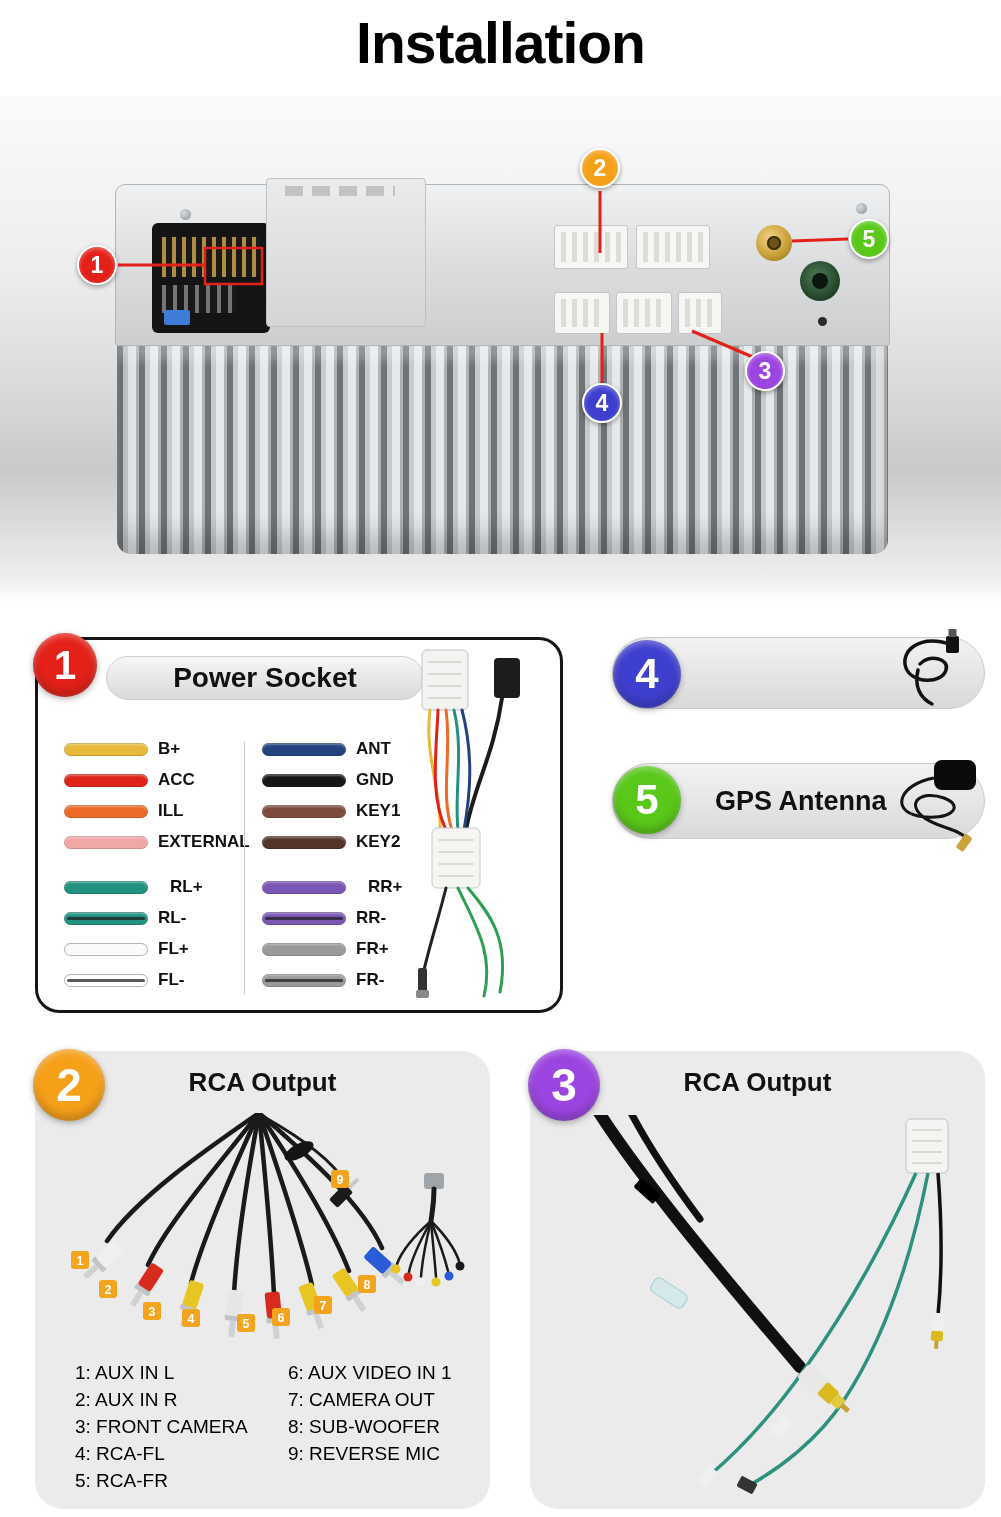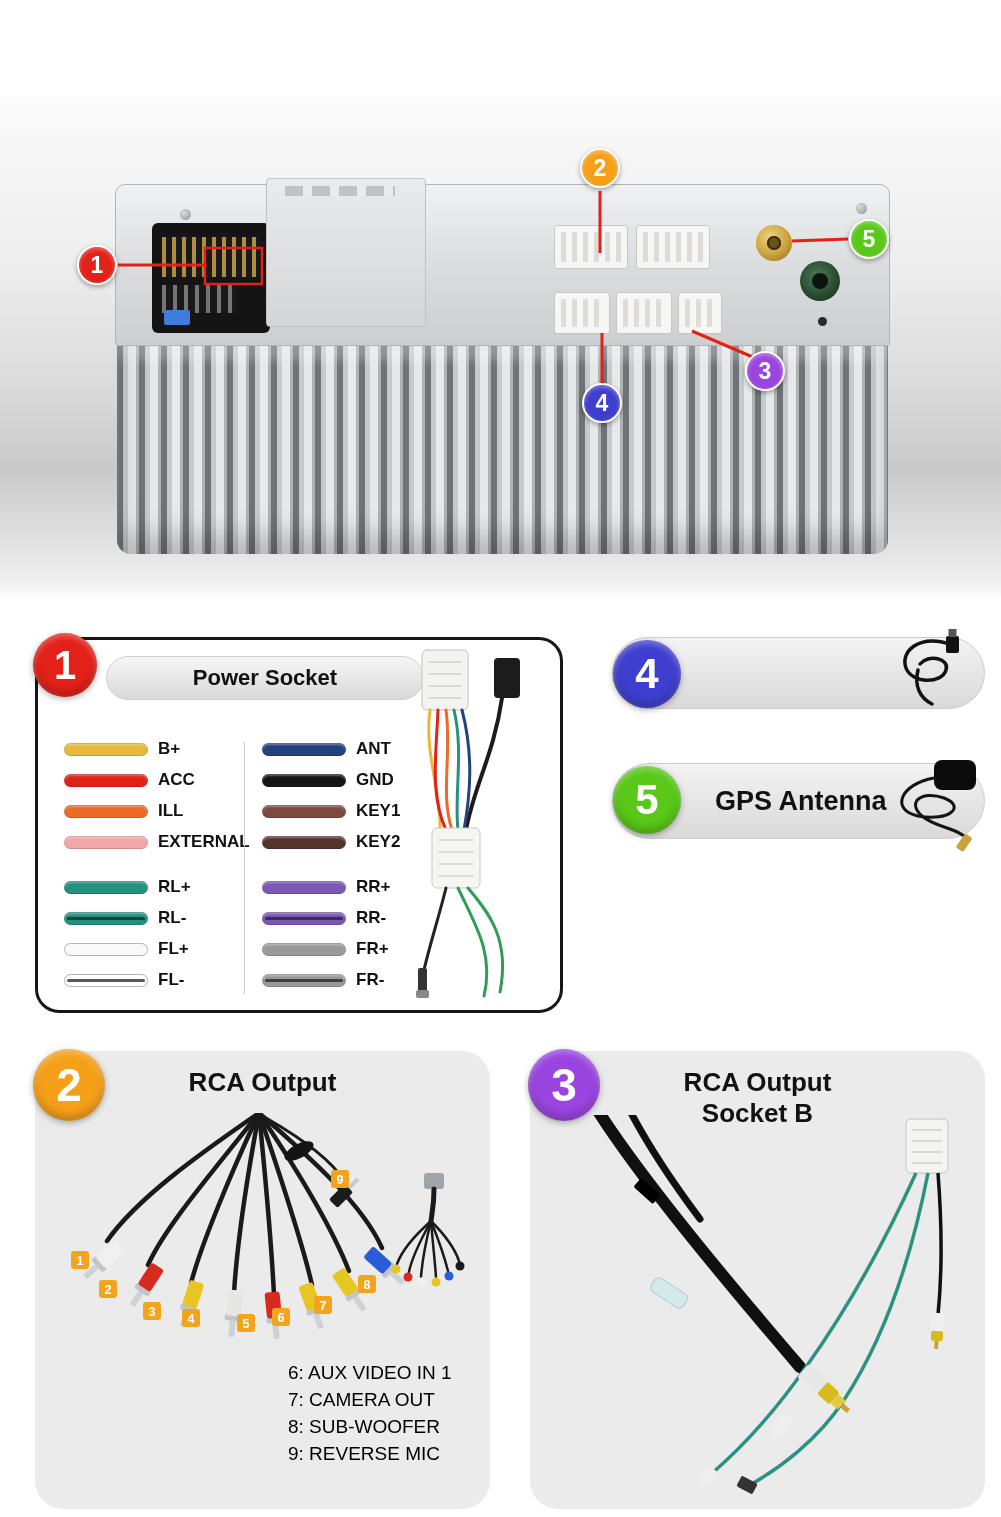--- a/index.html
+++ b/index.html
@@ -123,6 +123,7 @@
 
 <div class="page">
 
+  <h1 class="title">Installation</h1>
 
   <section class="photo">
     <div class="unit">

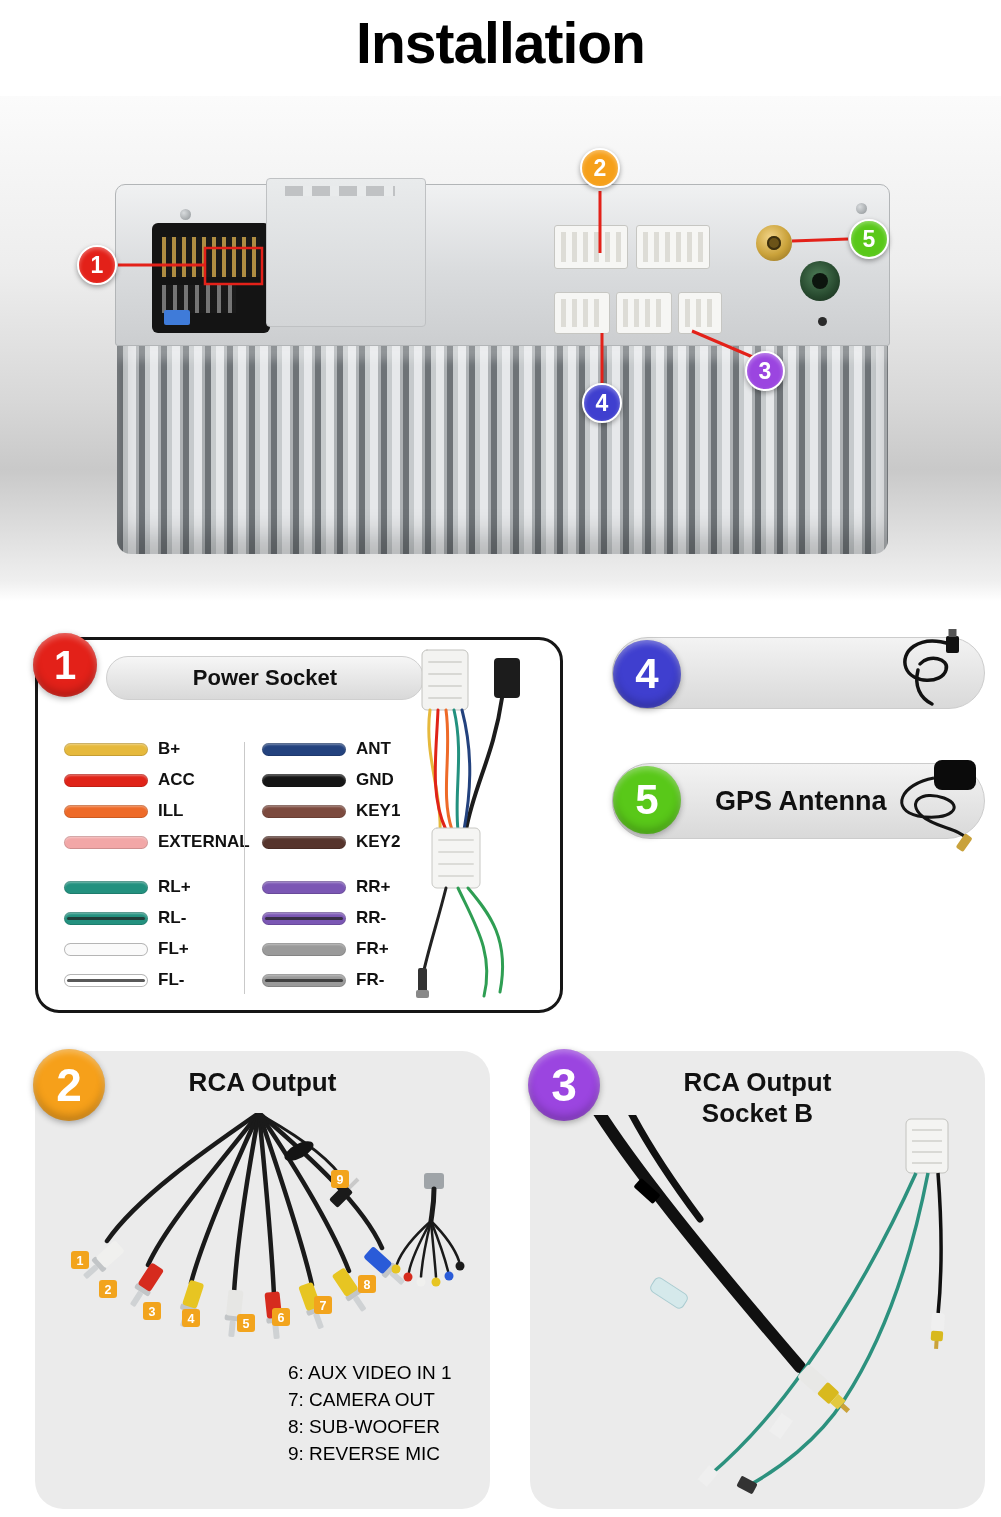--- a/index.html
+++ b/index.html
@@ -79,7 +79,7 @@
   .panel-power .section-badge { left:-5px; top:-7px; width:64px; height:64px; font-size:40px; }
   .power-header { position:absolute; left:68px; top:16px; width:318px; height:44px; border-radius:22px;
     background:linear-gradient(180deg,#f6f6f6,#d9d9d9); border:1px solid #cfcfcf;
-    display:flex; align-items:center; justify-content:center; font-size:22px; font-weight:700; color:#111; }
+    display:flex; align-items:center; justify-content:center; font-size:28px; font-weight:700; color:#111; }
   .wire-col { position:absolute; top:102px; display:flex; flex-direction:column; }
   .wire-col.left { left:26px; } .wire-col.right { left:224px; }
   .wire-row { display:flex; align-items:center; height:14px; margin-bottom:17px; }

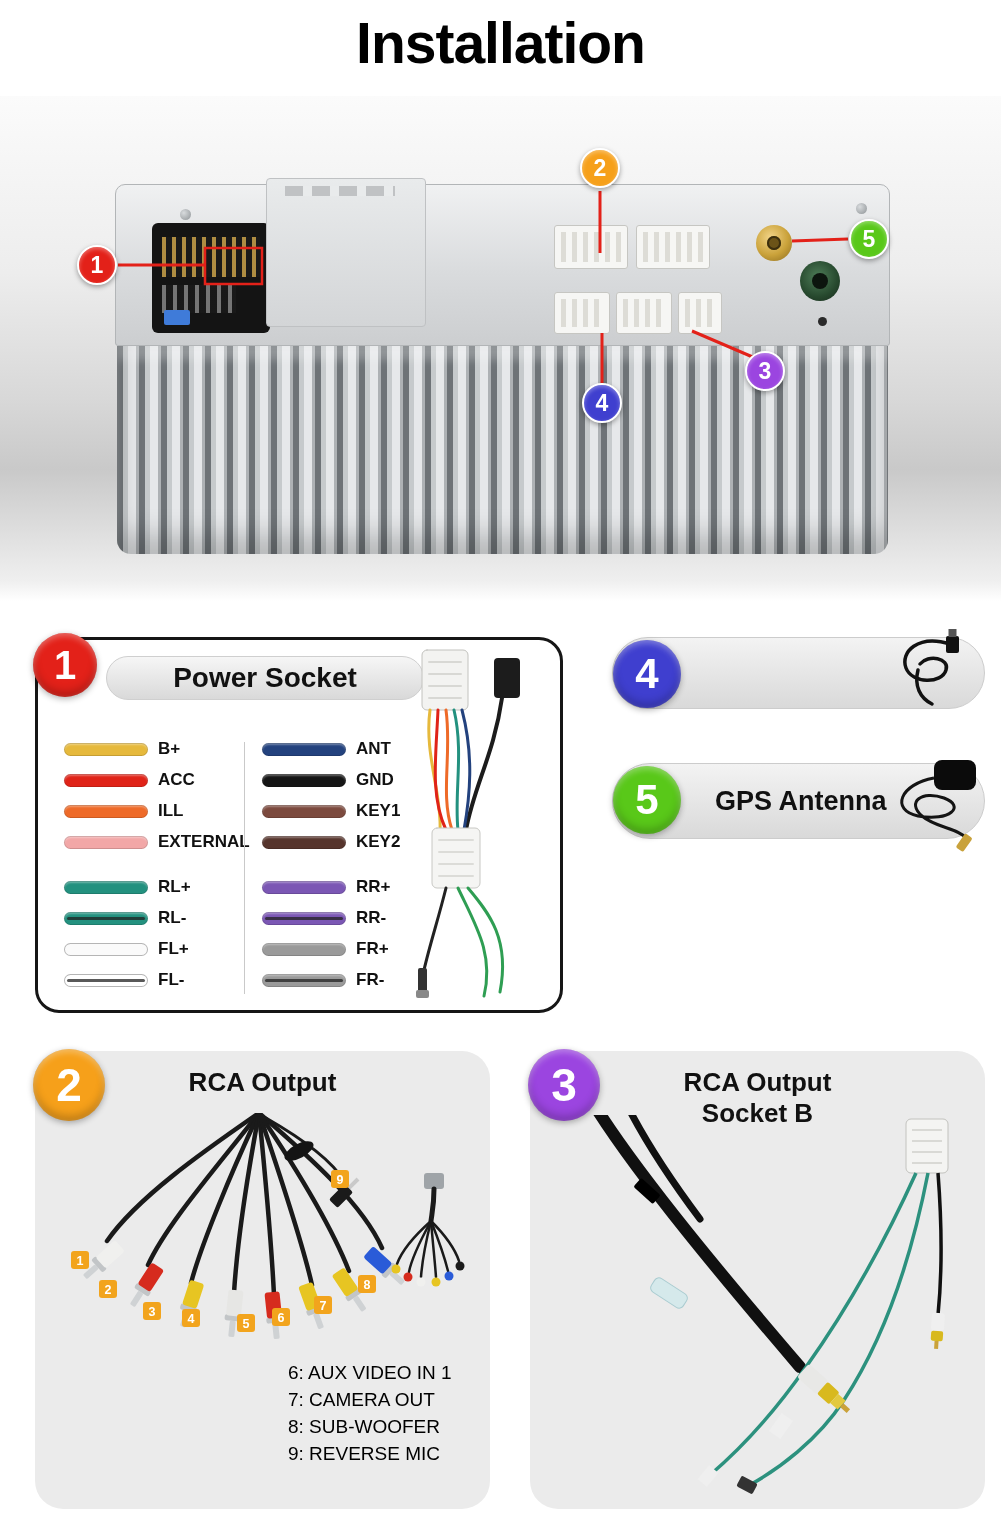--- a/index.html
+++ b/index.html
@@ -83,7 +83,7 @@
   .wire-col { position:absolute; top:102px; display:flex; flex-direction:column; }
   .wire-col.left { left:26px; } .wire-col.right { left:224px; }
   .wire-row { display:flex; align-items:center; height:14px; margin-bottom:17px; }
-  .wire-row.group-gap { margin-top:14px; }
+  .wire-row.group-gap { margin-top:14px;gap:12px; }
   .wire-pill { width:84px; height:13px; border-radius:7px; position:relative; flex:0 0 auto;
     box-shadow:inset 0 0 0 1px rgba(0,0,0,.14), inset 0 2px 2px rgba(255,255,255,.35); }
   .wire-pill.lightpill { box-shadow:inset 0 0 0 1px #b5b5b5; }

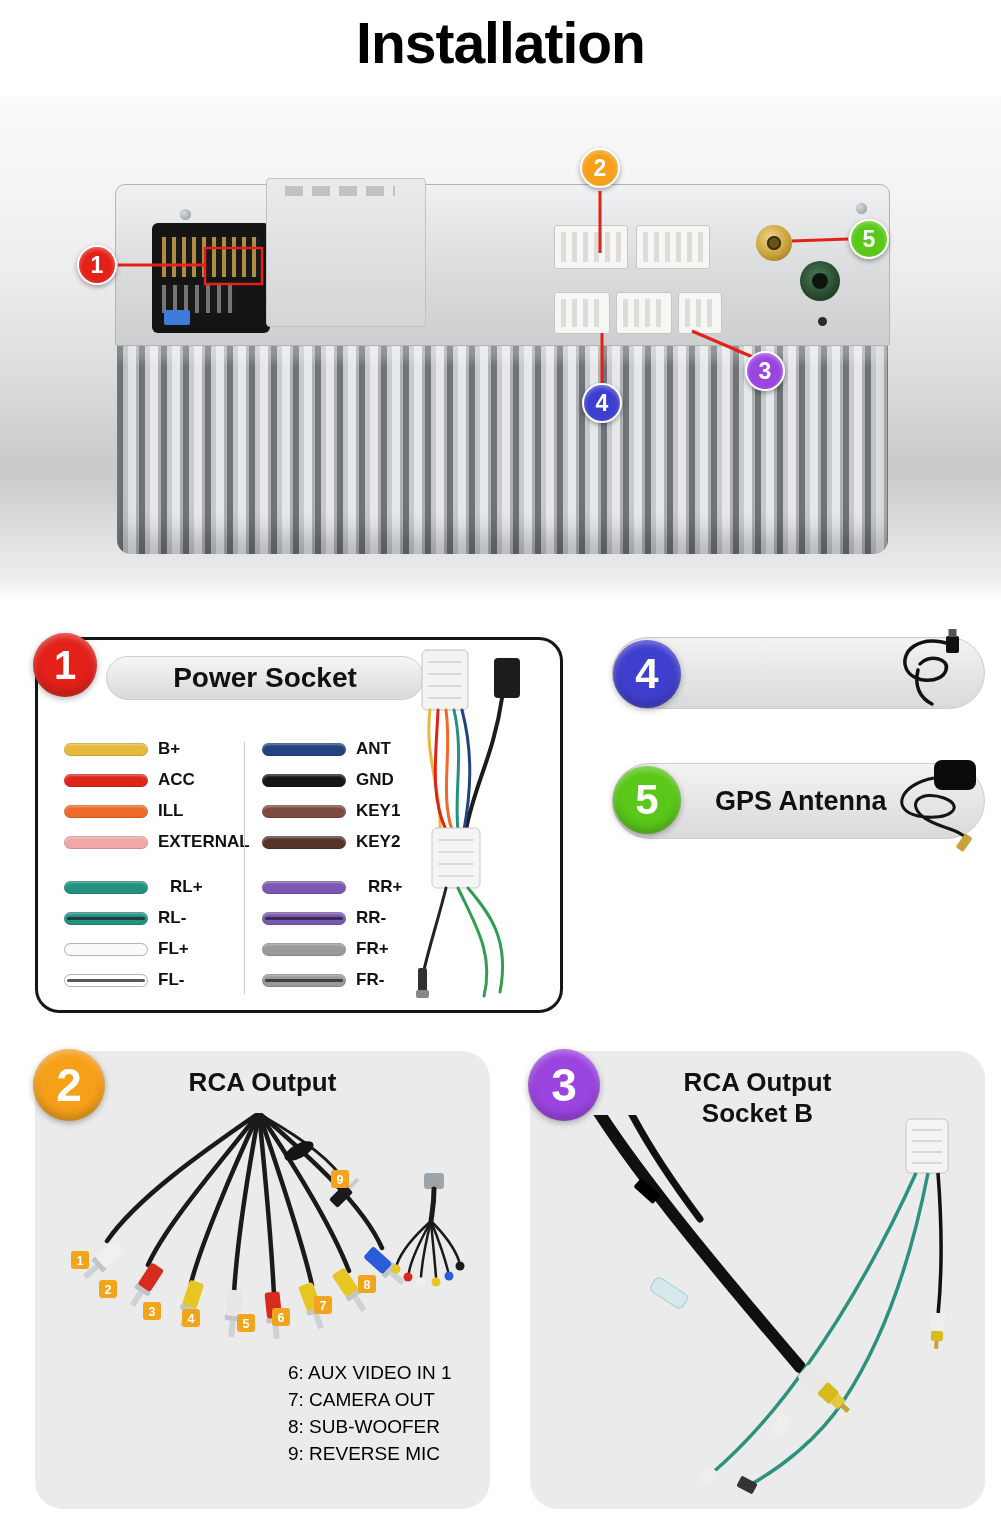--- a/index.html
+++ b/index.html
@@ -432,7 +432,6 @@
     <div class="section-badge" style="background-color: rgb(155, 69, 224);">3</div>
     <div class="rca-title">
       <div>RCA Output</div>
-      <div>Socket B</div>
     </div>
 
     <svg class="bcable" viewBox="0 0 439 386">

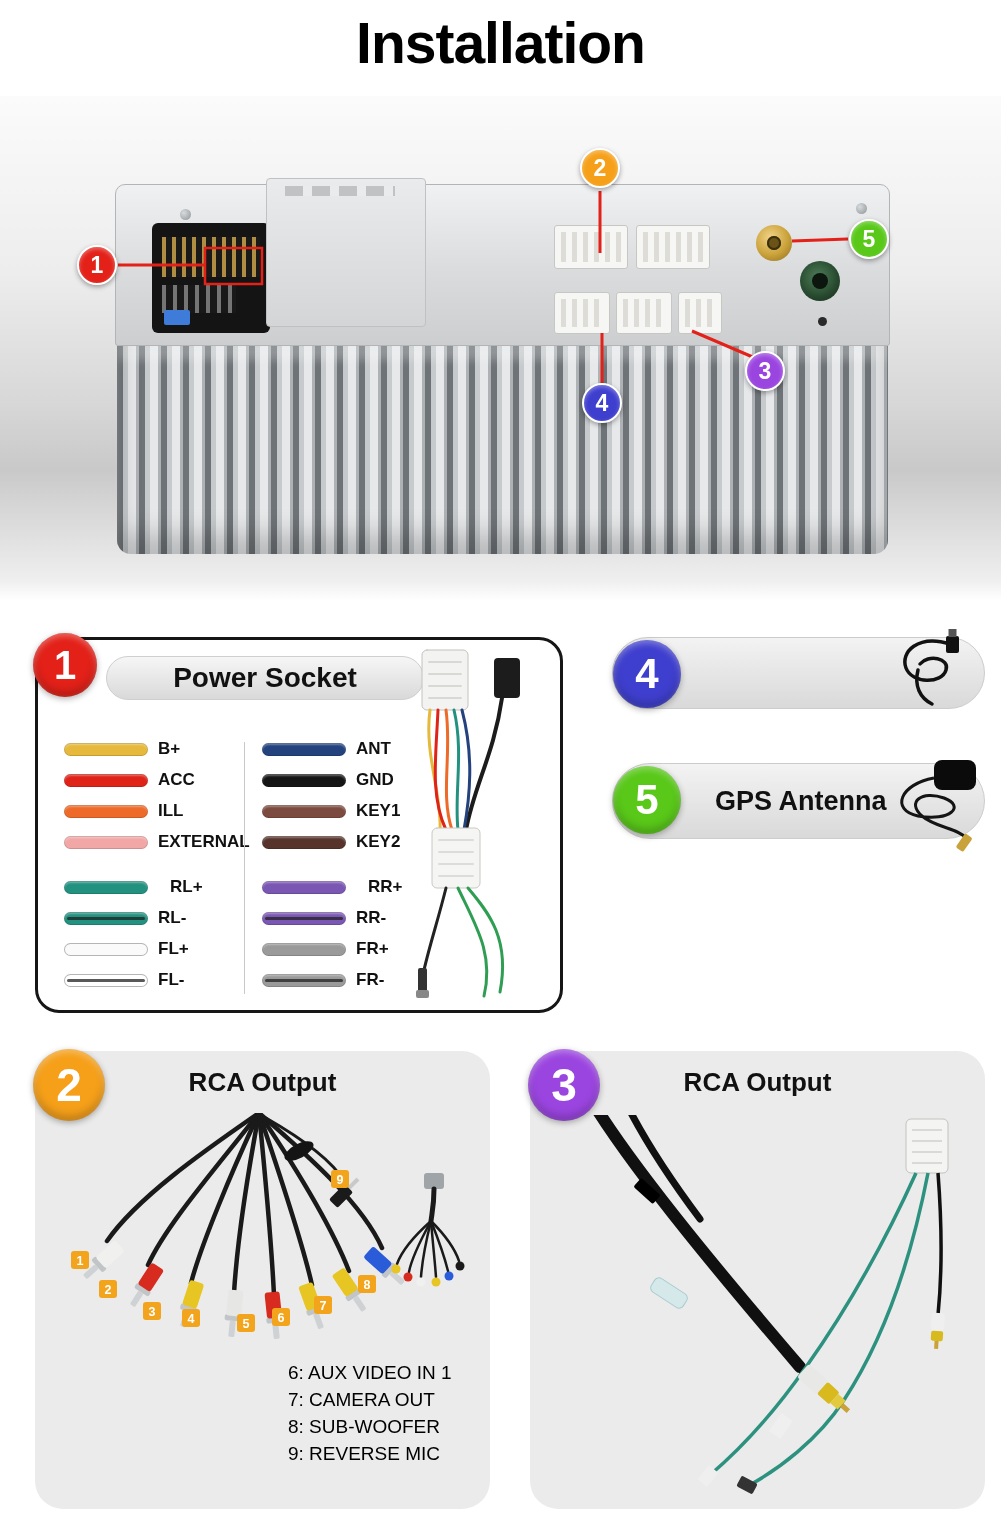--- a/index.html
+++ b/index.html
@@ -420,6 +420,13 @@
       </g>
     </svg>
 
+    <div class="rca-legend lcol">
+      <div>1: AUX IN L</div>
+      <div>2: AUX IN R</div>
+      <div>3: FRONT CAMERA</div>
+      <div>4: RCA-FL</div>
+      <div>5: RCA-FR</div>
+    </div>
     <div class="rca-legend rcol">
       <div>6: AUX VIDEO IN 1</div>
       <div>7: CAMERA OUT</div>

